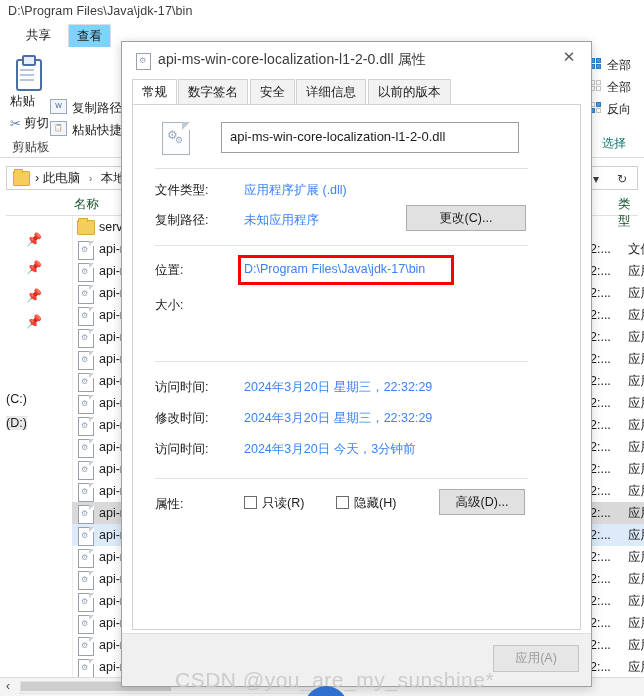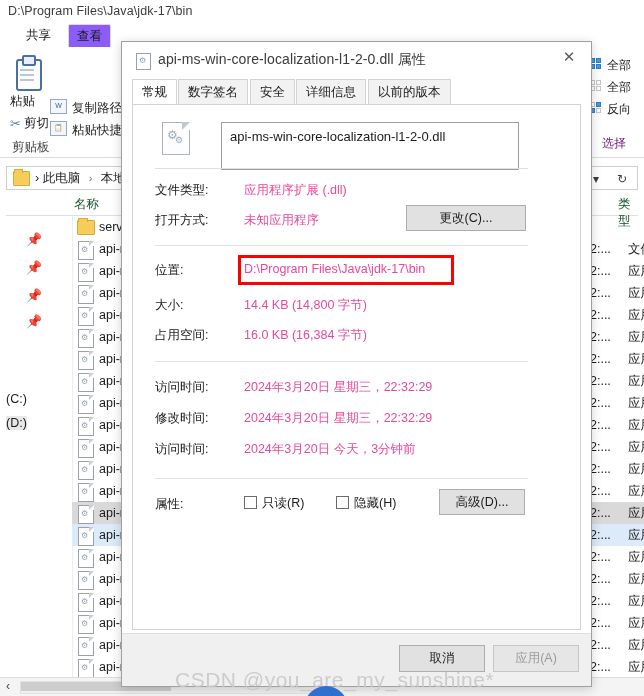--- a/index.html
+++ b/index.html
@@ -18,7 +18,7 @@
   
   .ribbon-tabs{position:absolute;left:0;top:22px;width:644px;height:25px;background:#ffffff;border-bottom:1px solid #dcdcdc;}
   .rtab{position:absolute;top:2px;height:22px;line-height:22px;font-size:12.5px;color:#1a1a1a;padding:0 8px;}
-  .rtab.sel{background:#8b5cf6;border:1px solid #dcdcdc;border-bottom:1px solid #fff;border-radius:2px 2px 0 0;}
+  .rtab.sel{background:#7dd3fc;border:1px solid #dcdcdc;border-bottom:1px solid #fff;border-radius:2px 2px 0 0;}
   .rtab-share{left:18px;text-align:right;}
   .rtab-view{left:68px;}
 

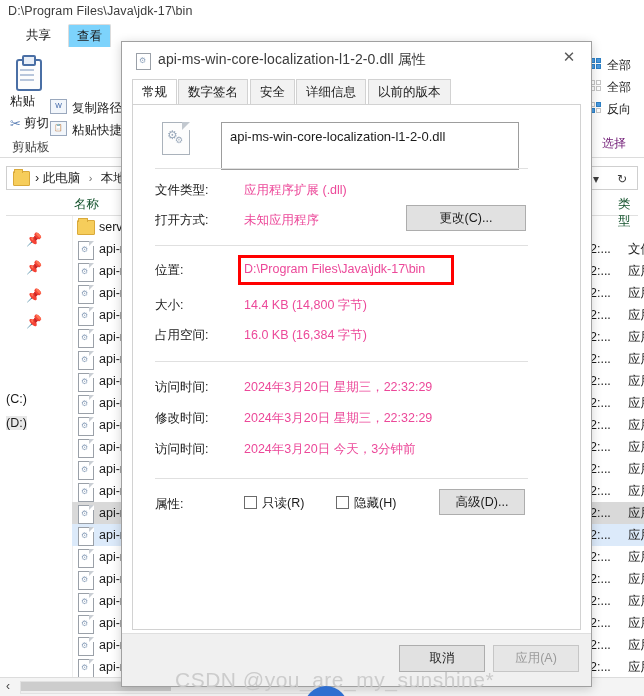--- a/index.html
+++ b/index.html
@@ -118,7 +118,7 @@
   .bigicon .g1{position:absolute;left:4px;top:6px;font-size:12px;line-height:12px;color:#9aa9bb;}
   .bigicon .g2{position:absolute;left:12px;top:13px;font-size:9px;line-height:9px;color:#9aa9bb;}
 
-  .namebox{position:absolute;left:88px;top:17px;width:298px;height:48px;border:1px solid #9d9d9d;background:#fff;box-sizing:border-box;}
+  .namebox{position:absolute;left:88px;top:17px;width:298px;height:31px;border:1px solid #9d9d9d;background:#fff;box-sizing:border-box;}
   .namebox span{position:absolute;left:8px;top:6px;font-size:13px;color:#1a1a1a;}
 
   .hr{position:absolute;left:22px;width:373px;height:1px;background:#e0e0e0;}

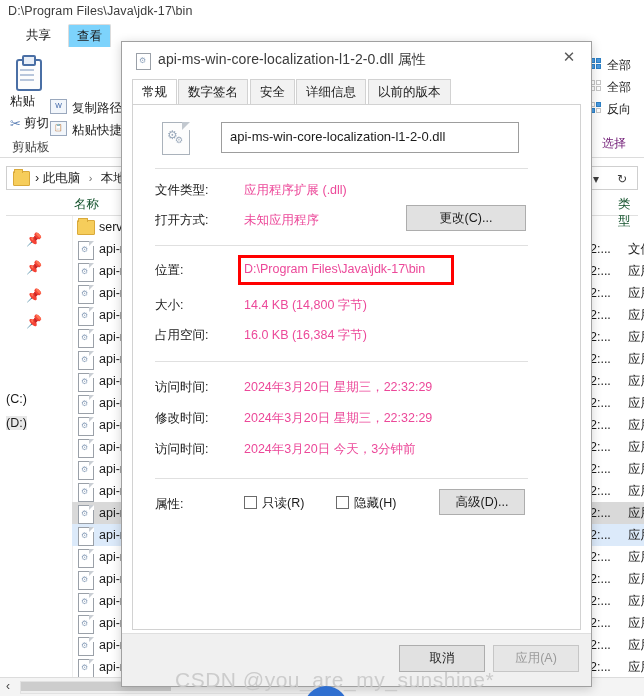--- a/index.html
+++ b/index.html
@@ -53,7 +53,7 @@
   .sq i:nth-child(3){left:0;top:6px;}
   .sq i:nth-child(4){left:6px;top:6px;}
   .si1{top:10px;} .si2{top:32px;} .si3{top:54px;}
-  .sel-cap{position:absolute;left:18px;top:88px;font-size:12px;color:#701a75;}
+  .sel-cap{position:absolute;left:18px;top:88px;font-size:12px;color:#0f766e;}
 
   
   .crumbbar{position:absolute;left:6px;top:166px;width:632px;height:24px;border:1px solid #cfcfcf;background:#fff;box-sizing:border-box;}

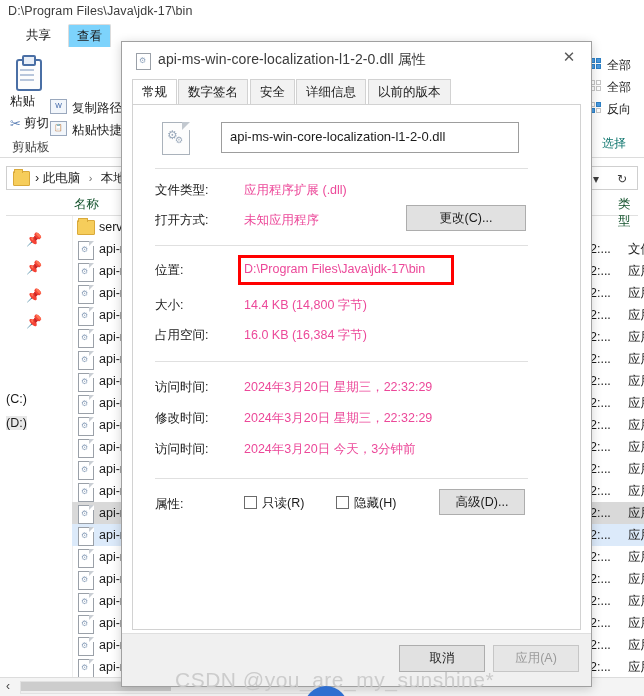--- a/index.html
+++ b/index.html
@@ -125,7 +125,7 @@
 
   .row{position:absolute;left:22px;width:400px;height:20px;}
   .rlab{position:absolute;left:0;top:0;font-size:12.5px;color:#1a1a1a;}
-  .rval{position:absolute;left:89px;top:0;font-size:12.5px;color:#ec4899;white-space:nowrap;text-align:right;}
+  .rval{position:absolute;left:89px;top:0;font-size:12.5px;color:#3b82f6;white-space:nowrap;text-align:right;}
 
   .btn{position:absolute;border:1px solid #adadad;background:#e1e1e1;font-size:12.5px;color:#1a1a1a;
        display:flex;align-items:center;justify-content:center;box-sizing:border-box;}

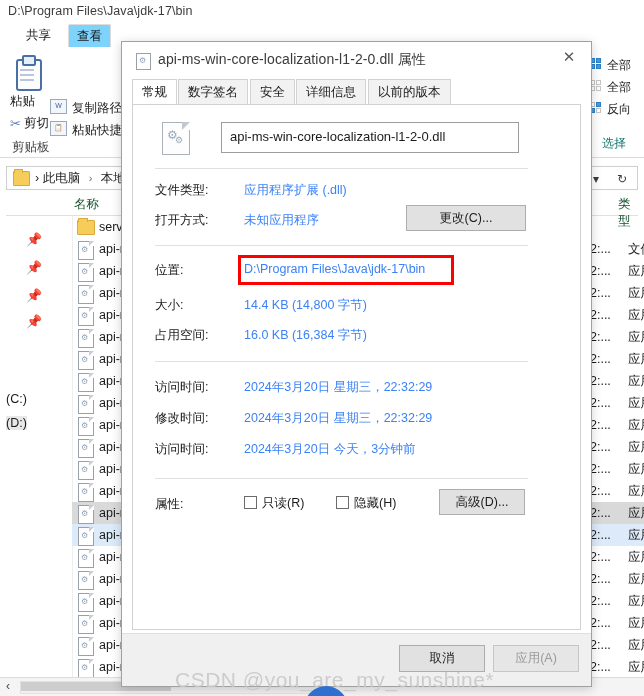--- a/index.html
+++ b/index.html
@@ -426,7 +426,7 @@
       <span class="rval">应用程序扩展 (.dll)</span>
     </div>
     <div class="row" style="top:107px">
-      <span class="rlab">打开方式:</span>
+      <span class="rlab">复制路径:</span>
       <span class="rval">未知应用程序</span>
     </div>
     <div class="btn" style="left:273px;top:100px;width:120px;height:26px">更改(C)...</div>

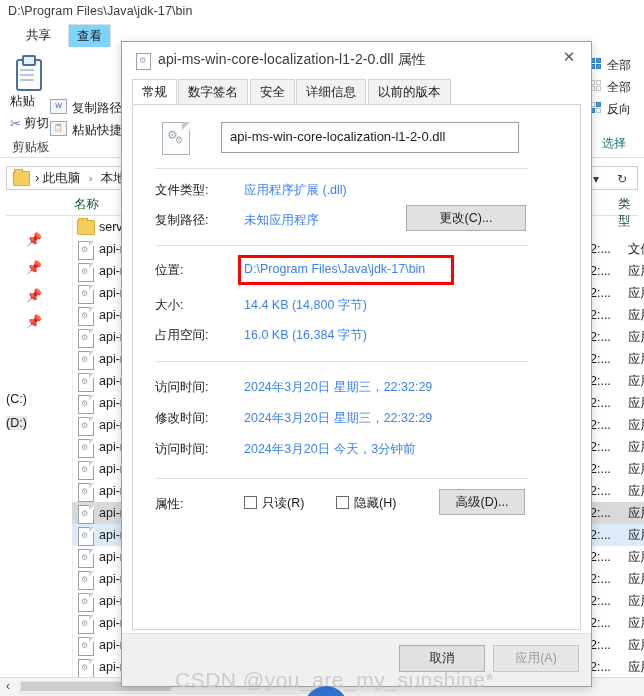--- a/index.html
+++ b/index.html
@@ -441,7 +441,6 @@
 
     <div class="row" style="top:192px">
       <span class="rlab">大小:</span>
-      <span class="rval">14.4 KB (14,800 字节)</span>
     </div>
     <div class="row" style="top:222px">
       <span class="rlab">占用空间:</span>

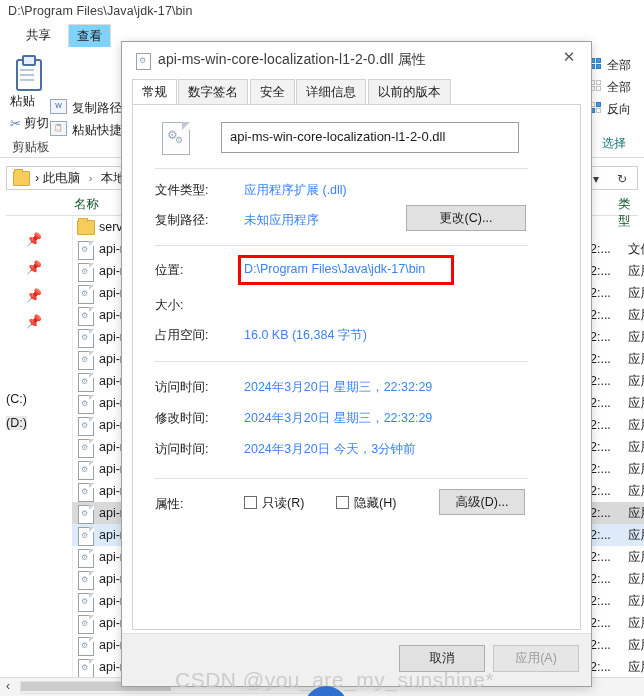--- a/index.html
+++ b/index.html
@@ -442,10 +442,6 @@
     <div class="row" style="top:192px">
       <span class="rlab">大小:</span>
     </div>
-    <div class="row" style="top:222px">
-      <span class="rlab">占用空间:</span>
-      <span class="rval">16.0 KB (16,384 字节)</span>
-    </div>
 
     <div class="hr" style="top:256px"></div>
 

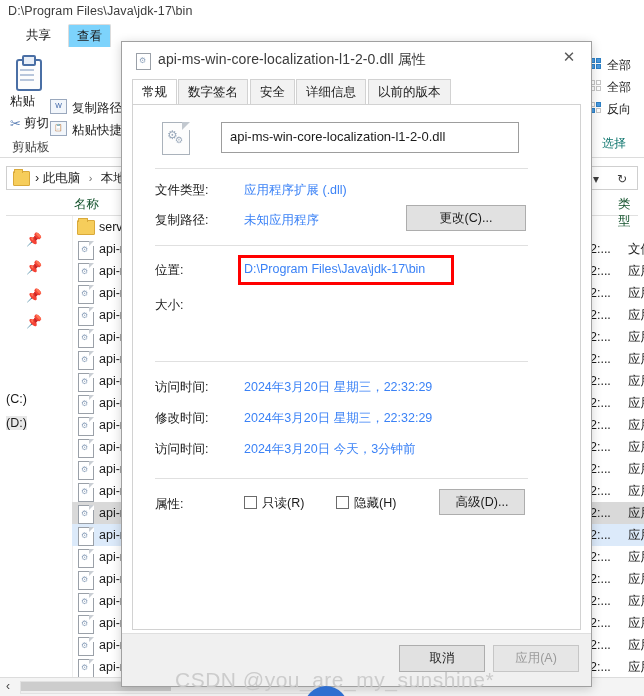--- a/index.html
+++ b/index.html
@@ -469,7 +469,6 @@
   </div>
 
   <div class="dlg-footer">
-    <div class="btn" style="left:277px;top:11px;width:86px;height:27px">取消</div>
     <div class="btn disabled" style="left:371px;top:11px;width:86px;height:27px">应用(A)</div>
   </div>
 </div>

